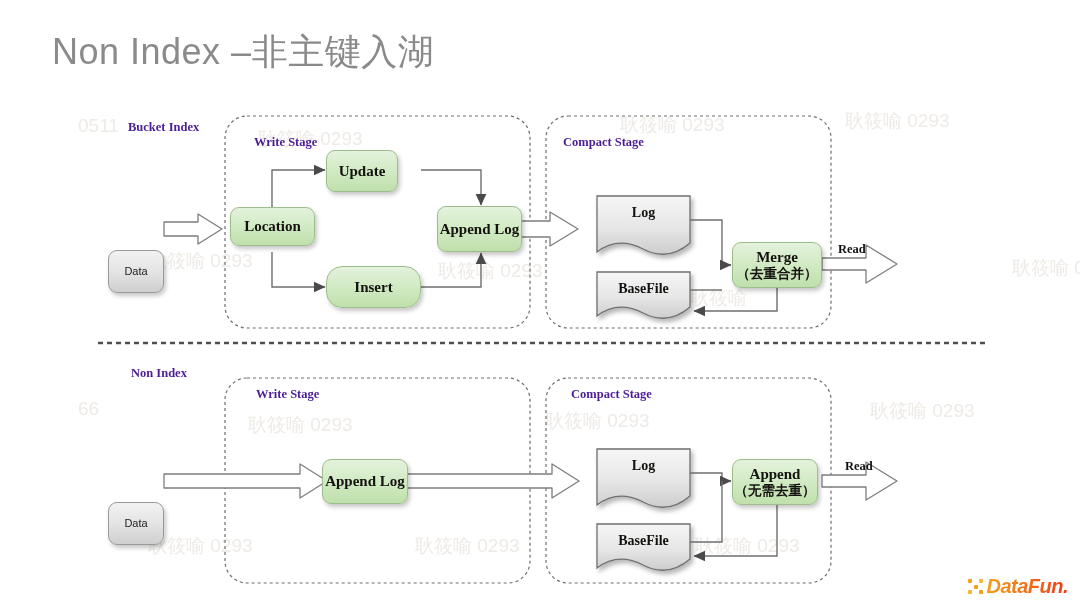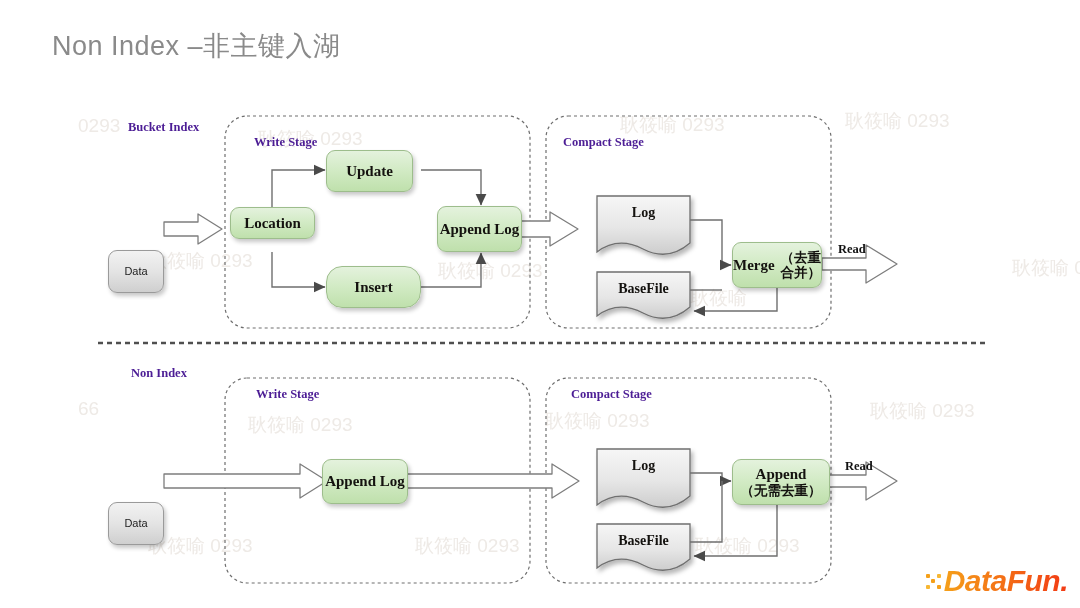--- a/index.html
+++ b/index.html
@@ -16,7 +16,7 @@
   .title{
     position:absolute;left:52px;top:28px;
     font-family:"Liberation Sans", sans-serif;
-    font-size:27px;font-weight:400;color:#8a8a8a;
+    font-size:36px;font-weight:400;color:#8a8a8a;
     letter-spacing:.5px;white-space:nowrap;
   }
 

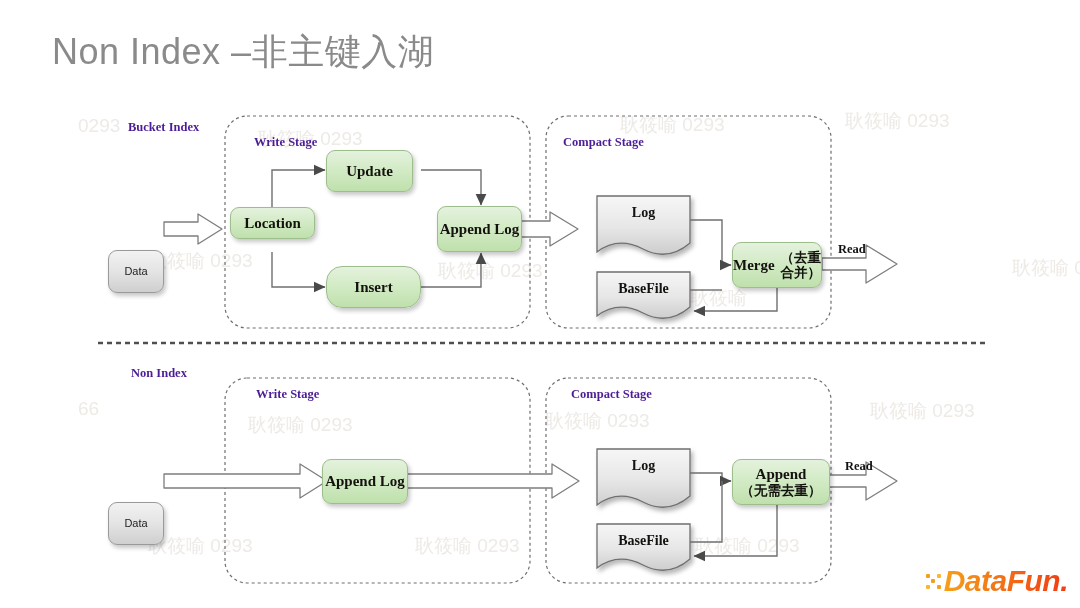--- a/index.html
+++ b/index.html
@@ -96,7 +96,7 @@
   <div class="title">Non Index –非主键入湖</div>
 
   <div id="wm-layer">
-      <div class="wm" style="left: 78px; top: 115px;">0293</div>
+      <div class="wm" style="left: 78px; top: 115px;">0511</div>
       <div class="wm" style="left: 148px; top: 248px;">耿筱喻 0293</div>
       <div class="wm" style="left: 258px; top: 126px;">耿筱喻 0293</div>
       <div class="wm" style="left: 438px; top: 258px;">耿筱喻 0293</div>

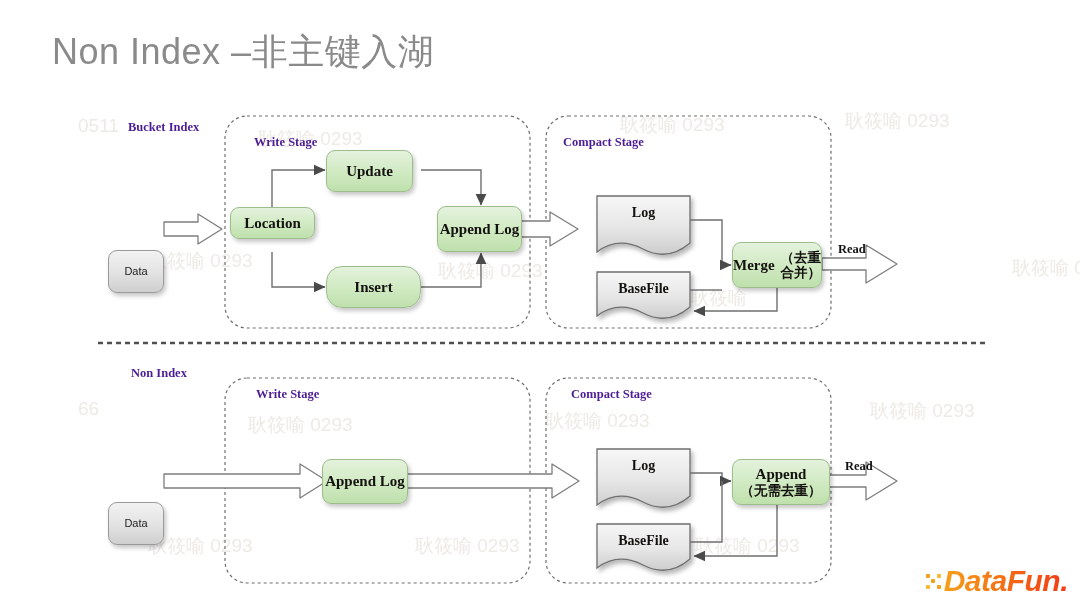--- a/index.html
+++ b/index.html
@@ -191,7 +191,7 @@
 
   <div class="node green" style="left:230px;top:207px;width:85px;height:32px;">Location</div>
 
-  <div class="node green" style="left:326px;top:150px;width:87px;height:42px;">Update</div>
+  <div class="node green" style="left:326px;top:150px;width:72px;height:42px;">Update</div>
 
   <div class="node green" style="left:326px;top:266px;width:95px;height:42px;border-radius:16px;">Insert</div>
 

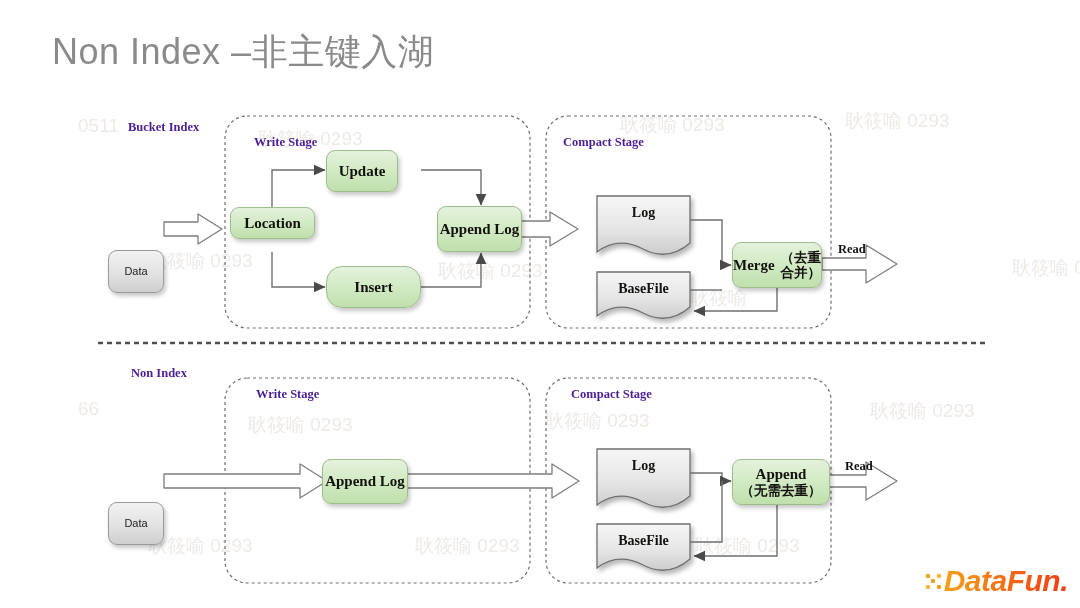--- a/index.html
+++ b/index.html
@@ -189,7 +189,7 @@
 
   <div class="node grey" style="left:108px;top:208px;width:56px;height:43px;">Data</div>
 
-  <div class="node green" style="left:230px;top:207px;width:85px;height:32px;">Location</div>
+  <div class="node green" style="left:230px;top:207px;width:85px;height:39px;">Location</div>
 
   <div class="node green" style="left:326px;top:150px;width:72px;height:42px;">Update</div>
 

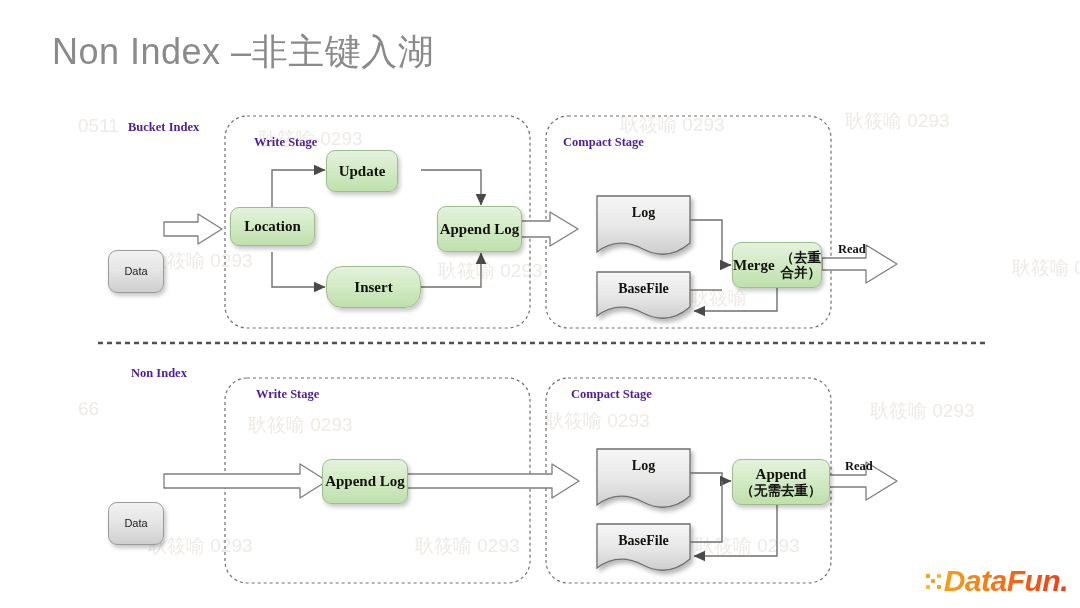--- a/index.html
+++ b/index.html
@@ -201,7 +201,7 @@
 
   <div class="node" style="left:597px;top:272px;width:93px;height:34px;font-family:'Liberation Serif',serif;font-weight:bold;font-size:14px;color:#14120f;">BaseFile</div>
 
-  <div class="node green" style="left:732px;top:242px;width:90px;height:46px;flex-direction:row;">
+  <div class="node green" style="left:732px;top:242px;width:90px;height:46px;flex-direction:column;">
     <span>Merge</span>
     <span class="sub">（去重合并）</span>
   </div>

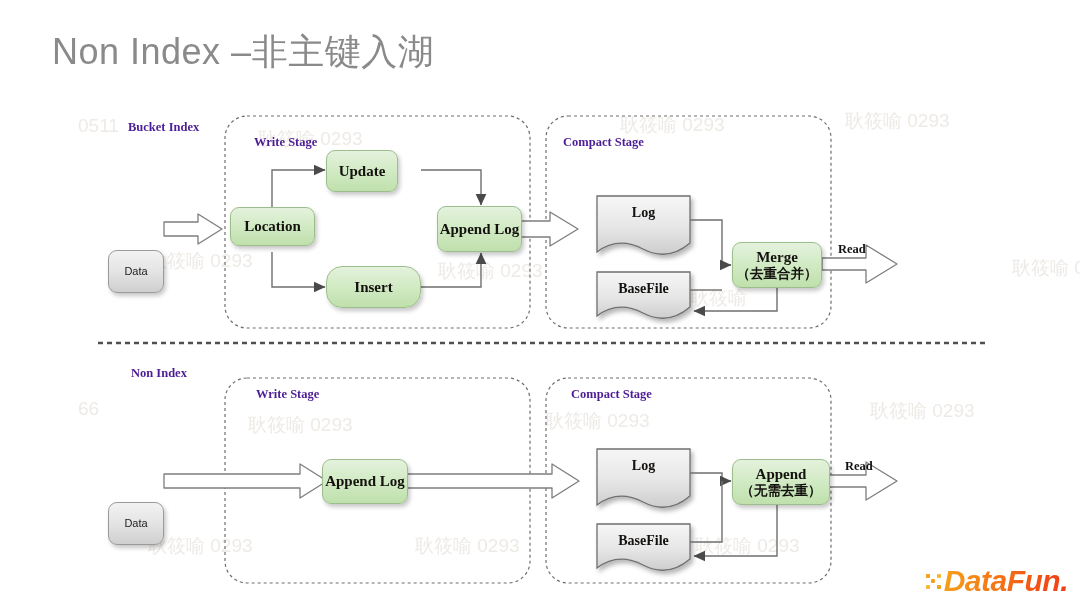--- a/index.html
+++ b/index.html
@@ -220,7 +220,7 @@
 
   <div class="node" style="left:597px;top:524px;width:93px;height:34px;font-family:'Liberation Serif',serif;font-weight:bold;font-size:14px;color:#14120f;">BaseFile</div>
 
-  <div class="node green" style="left:732px;top:459px;width:98px;height:46px;flex-direction:column;">
+  <div class="node green" style="left:732px;top:459px;width:86px;height:46px;flex-direction:column;">
     <span>Append</span>
     <span class="sub">（无需去重）</span>
   </div>

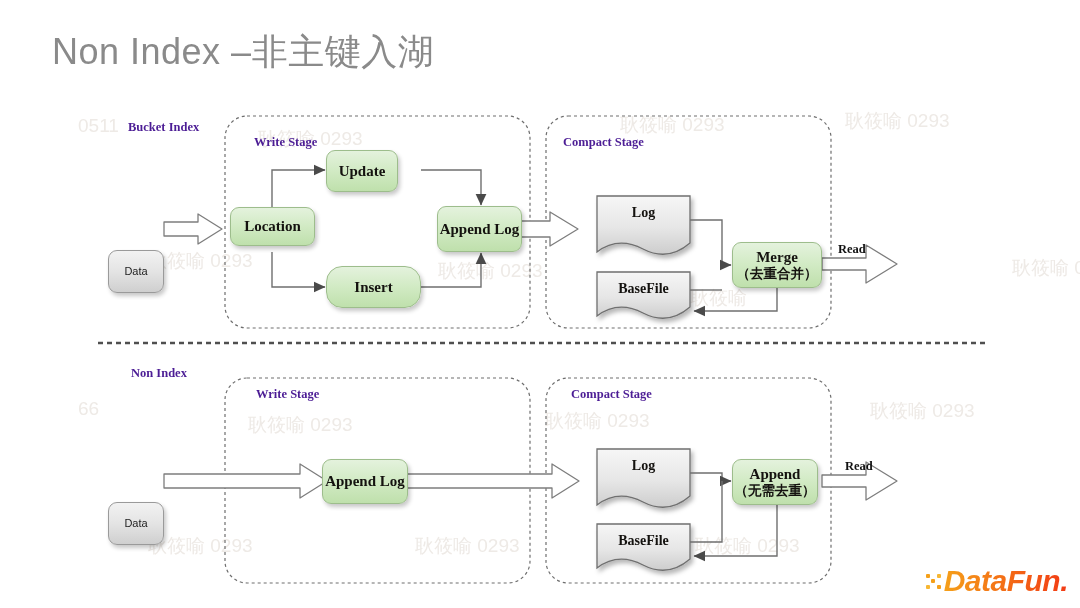--- a/index.html
+++ b/index.html
@@ -82,7 +82,7 @@
   .logo .pix i{display:block;width:4px;height:4px;border-radius:1px;}
   .logo .txt{
     font-family:"Liberation Sans", sans-serif;
-    font-size:30px;font-weight:bold;font-style:italic;
+    font-size:20px;font-weight:bold;font-style:italic;
     background:linear-gradient(90deg,#f5a01a 0%,#f47216 45%,#f23a15 100%);
     -webkit-background-clip:text;background-clip:text;color:transparent;
     letter-spacing:-.5px;

